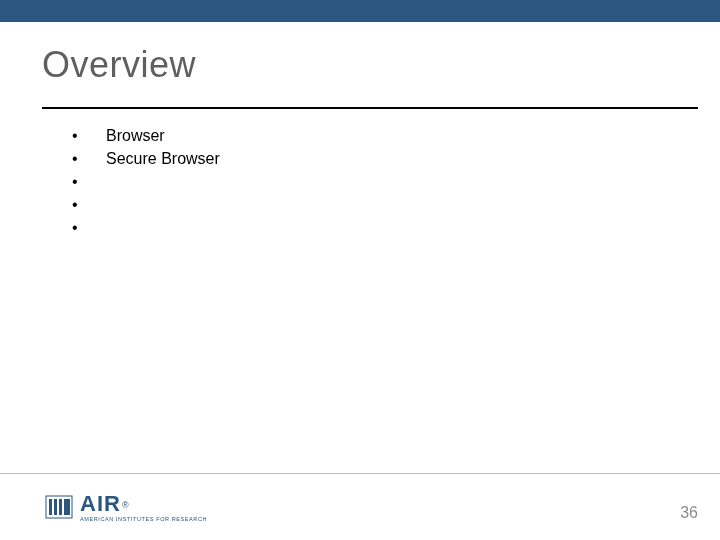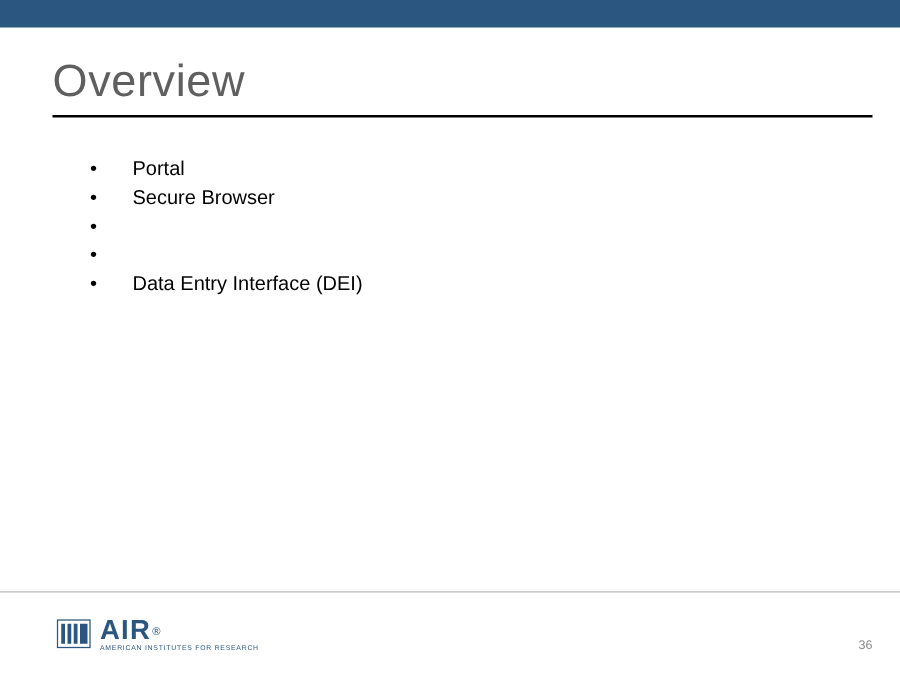--- a/index.html
+++ b/index.html
@@ -23,7 +23,7 @@
     left: 42px;
     right: 22px;
     border-bottom: 2px solid #000;
-    padding-bottom: 6px;
+    padding-bottom: 21px;
   }
   .title-block h1 {
     font-size: 36px;

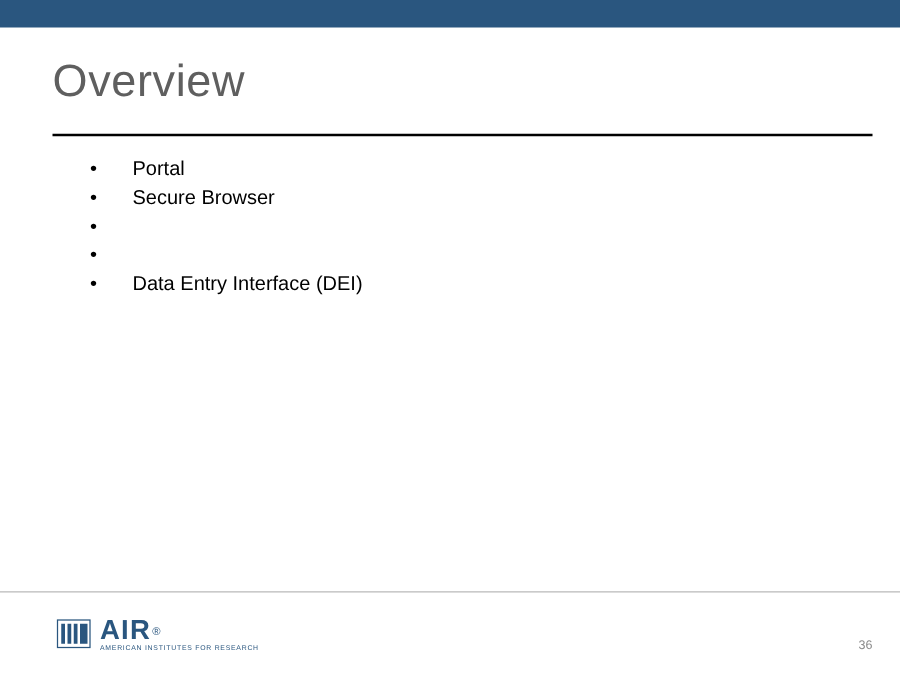--- a/index.html
+++ b/index.html
@@ -116,7 +116,7 @@
   <div class="content">
     <div class="bullet-row">
       <span class="bullet-dot">•</span>
-      <span>Portal</span>
+      <span>Browser</span>
     </div>
     <div class="bullet-row">
       <span class="bullet-dot">•</span>

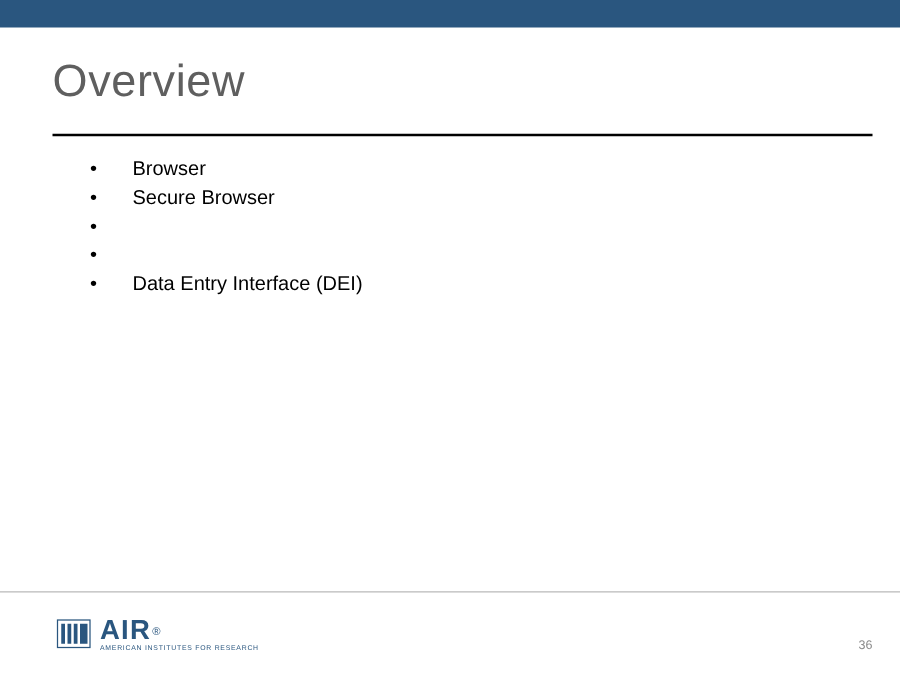--- a/index.html
+++ b/index.html
@@ -130,7 +130,6 @@
     </div>
     <div class="bullet-row">
       <span class="bullet-dot">•</span>
-      <span>Data Entry Interface (DEI)</span>
     </div>
   </div>
 

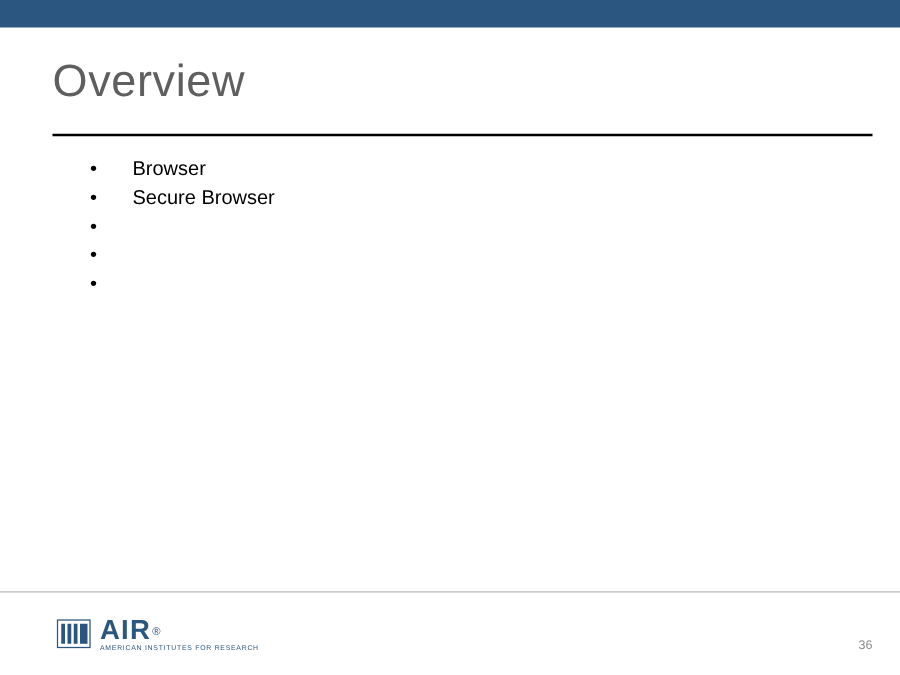--- a/index.html
+++ b/index.html
@@ -99,7 +99,7 @@
     position: absolute;
     right: 22px;
     bottom: 18px;
-    font-size: 10px;
+    font-size: 16px;
     color: #8a8a8a;
   }
 </style>

